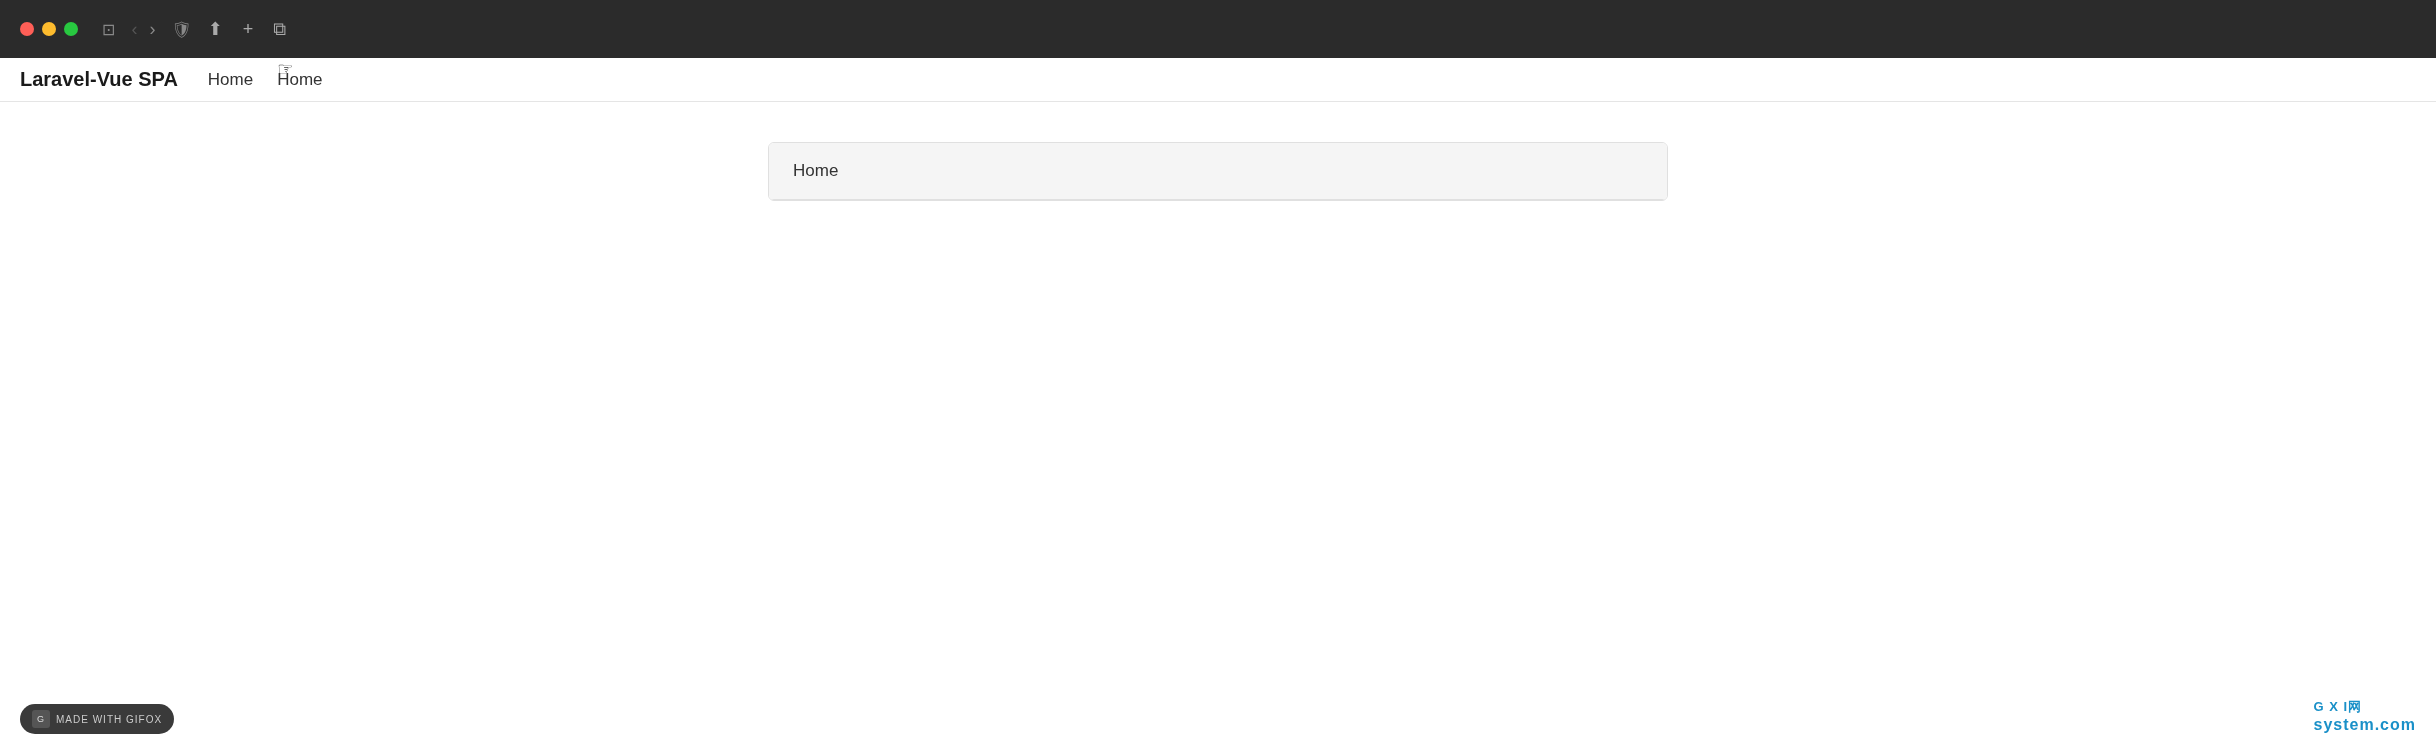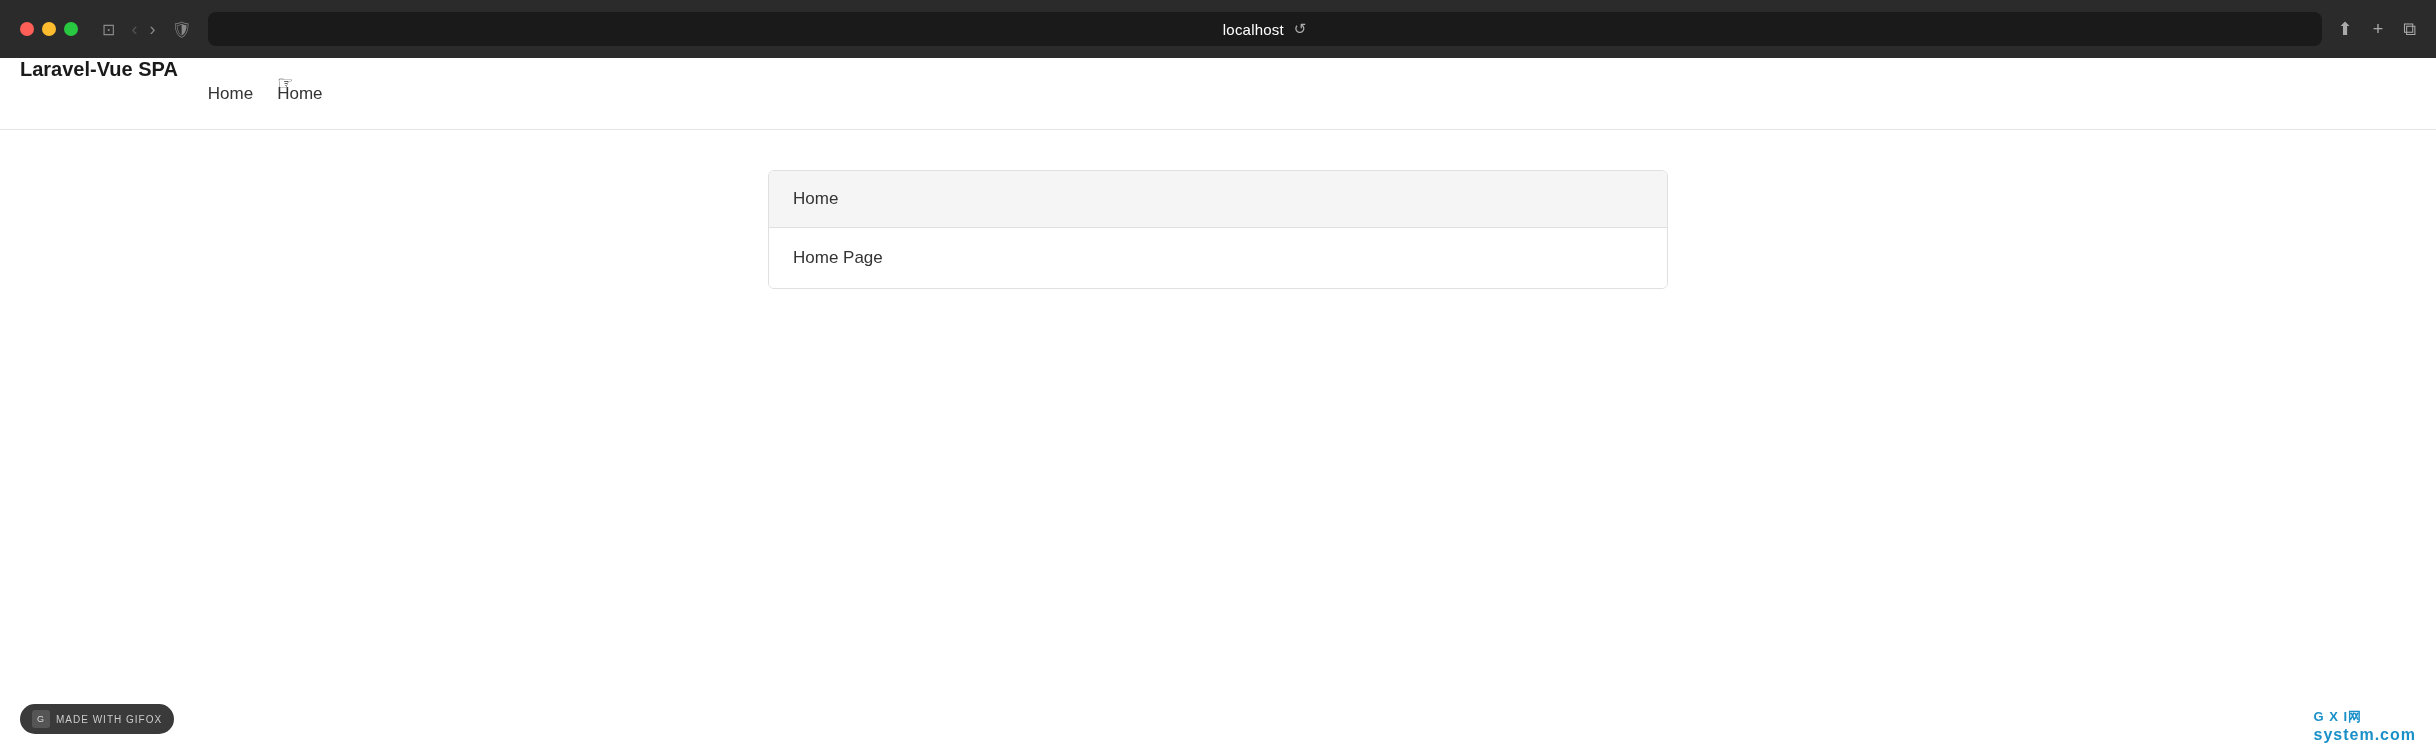--- a/index.html
+++ b/index.html
@@ -249,10 +249,6 @@
 
   <span class="shield-icon">🛡</span>
 
-  <div class="address-bar">
-    <span class="address-text">localhost</span>
-    <span class="reload-btn">↺</span>
-  </div>
 
   <div class="browser-actions">
     <span class="browser-action-btn">⬆</span>

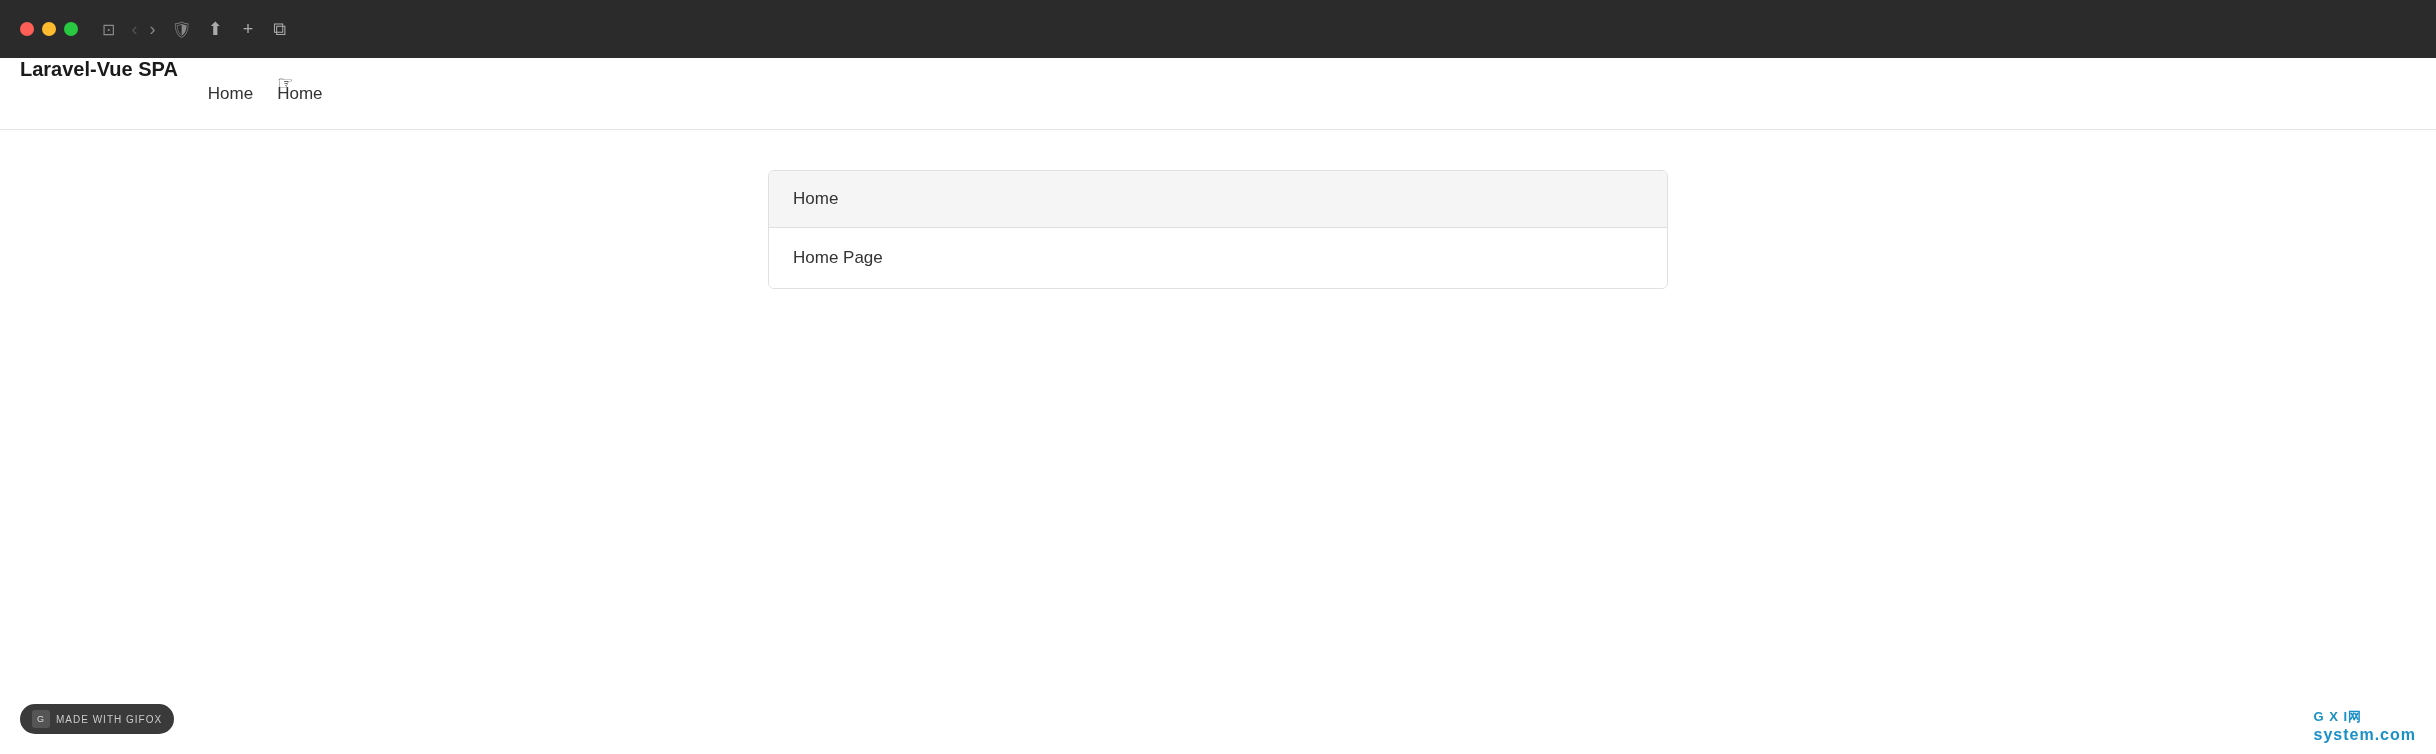--- a/index.html
+++ b/index.html
@@ -112,8 +112,9 @@
     
     .app-navbar {
       display: flex;
+      align-items: center;
       padding: 0 20px;
-      height: 72px;
+      height: 44px;
       border-bottom: 1px solid #e5e5e5;
       background: #ffffff;
     }

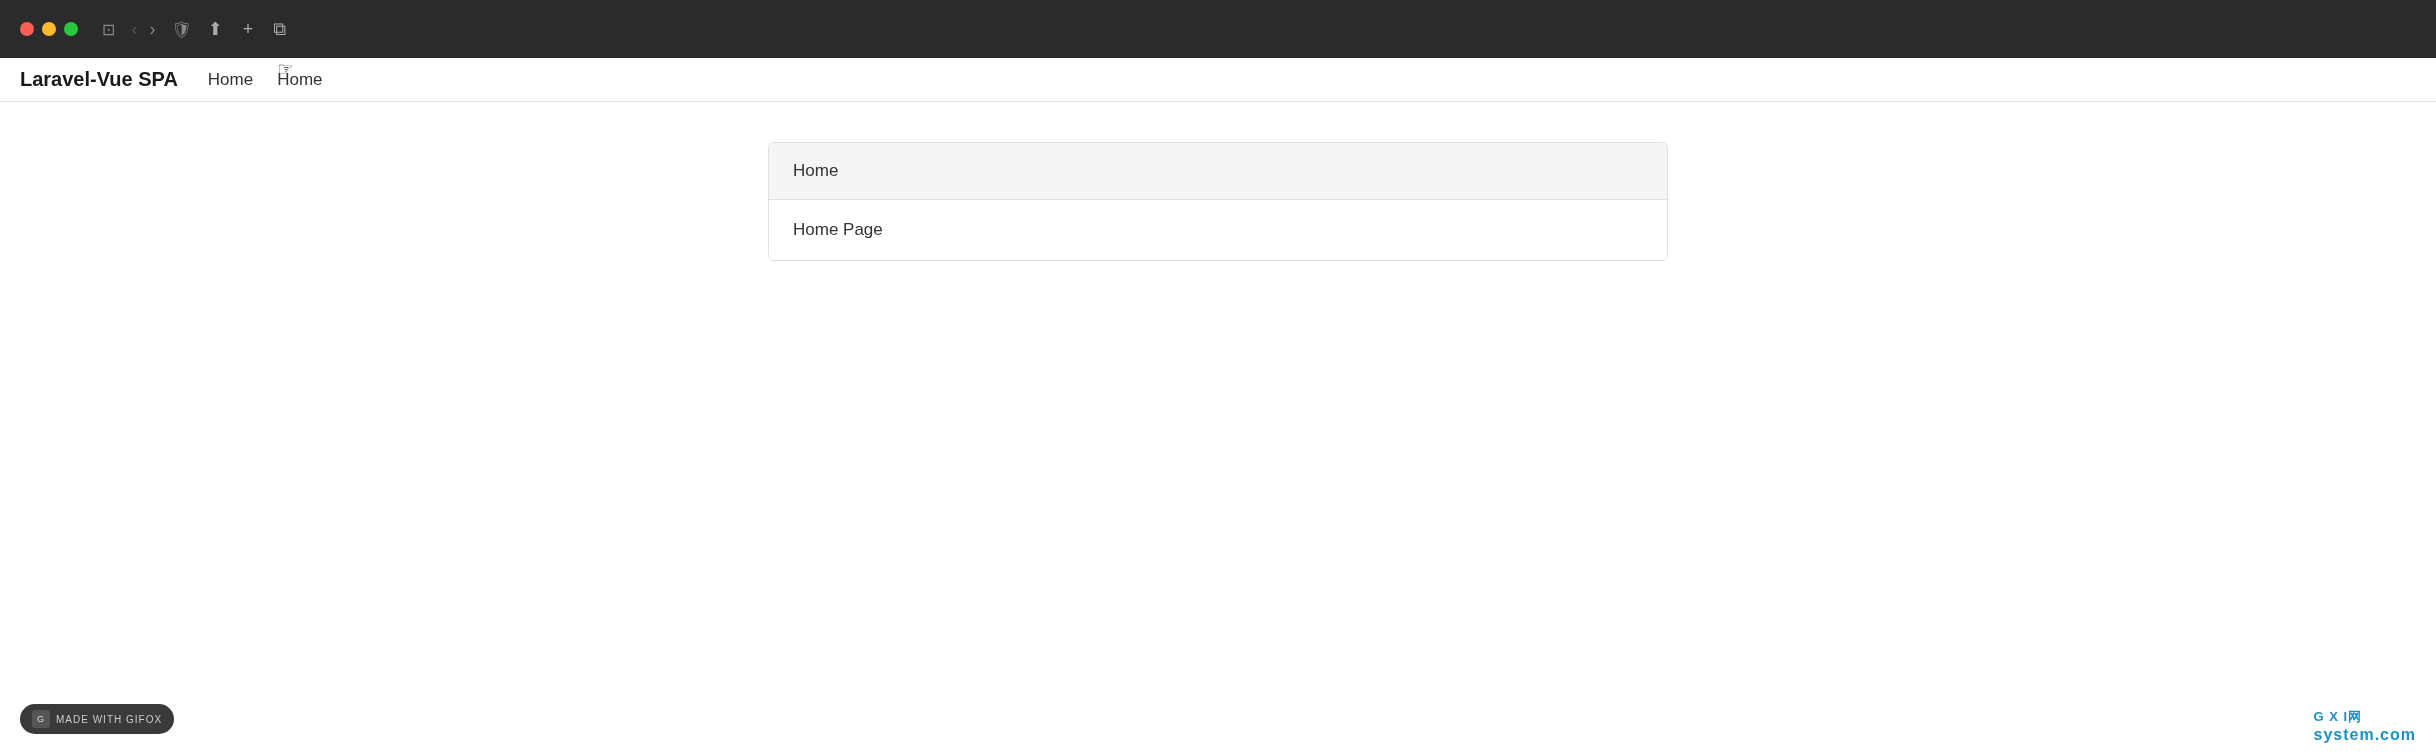--- a/index.html
+++ b/index.html
@@ -276,9 +276,6 @@
       <div class="card-header">
         <span class="card-header-text">Home</span>
       </div>
-      <div class="card-body">
-        <span class="card-body-text">Home Page</span>
-      </div>
     </div>
   </div>
 

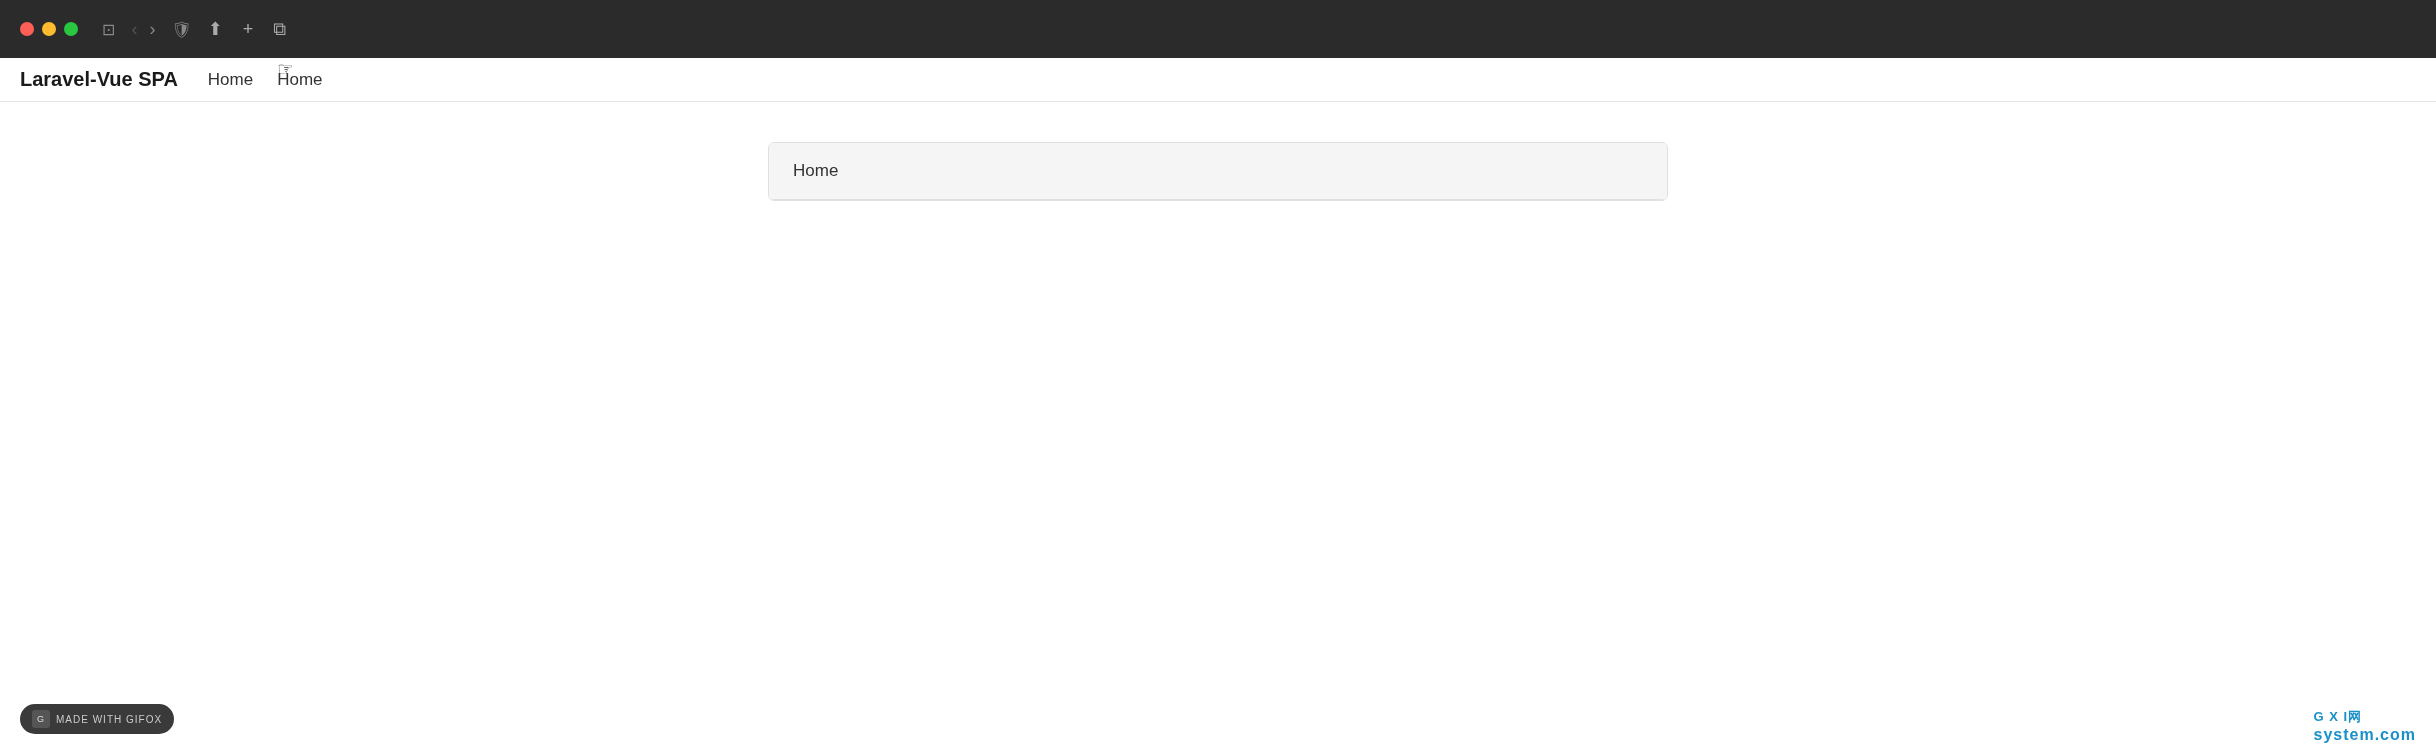--- a/index.html
+++ b/index.html
@@ -218,7 +218,7 @@
     
     .gxi-watermark {
       position: absolute;
-      bottom: 10px;
+      bottom: 20px;
       right: 20px;
       font-size: 13px;
       color: #1a90c8;

